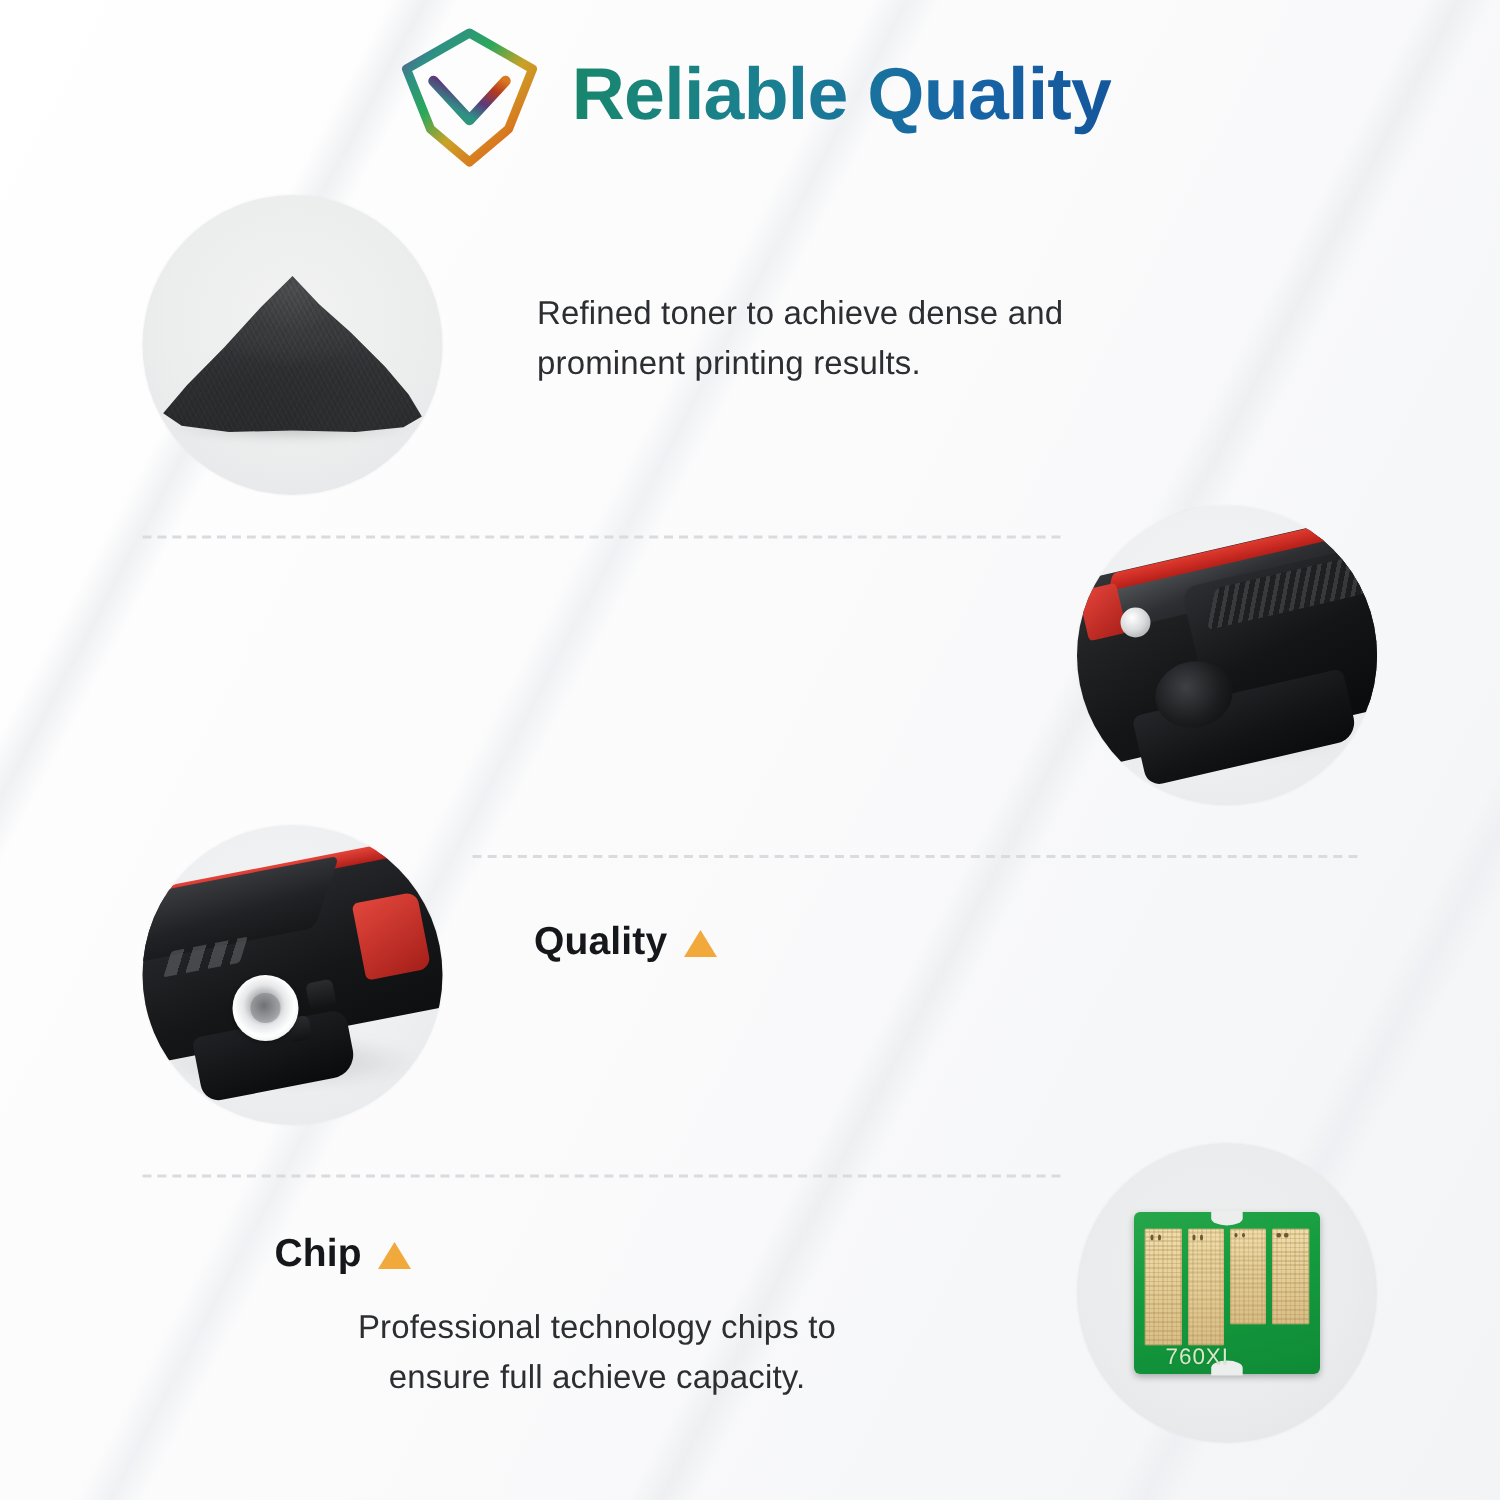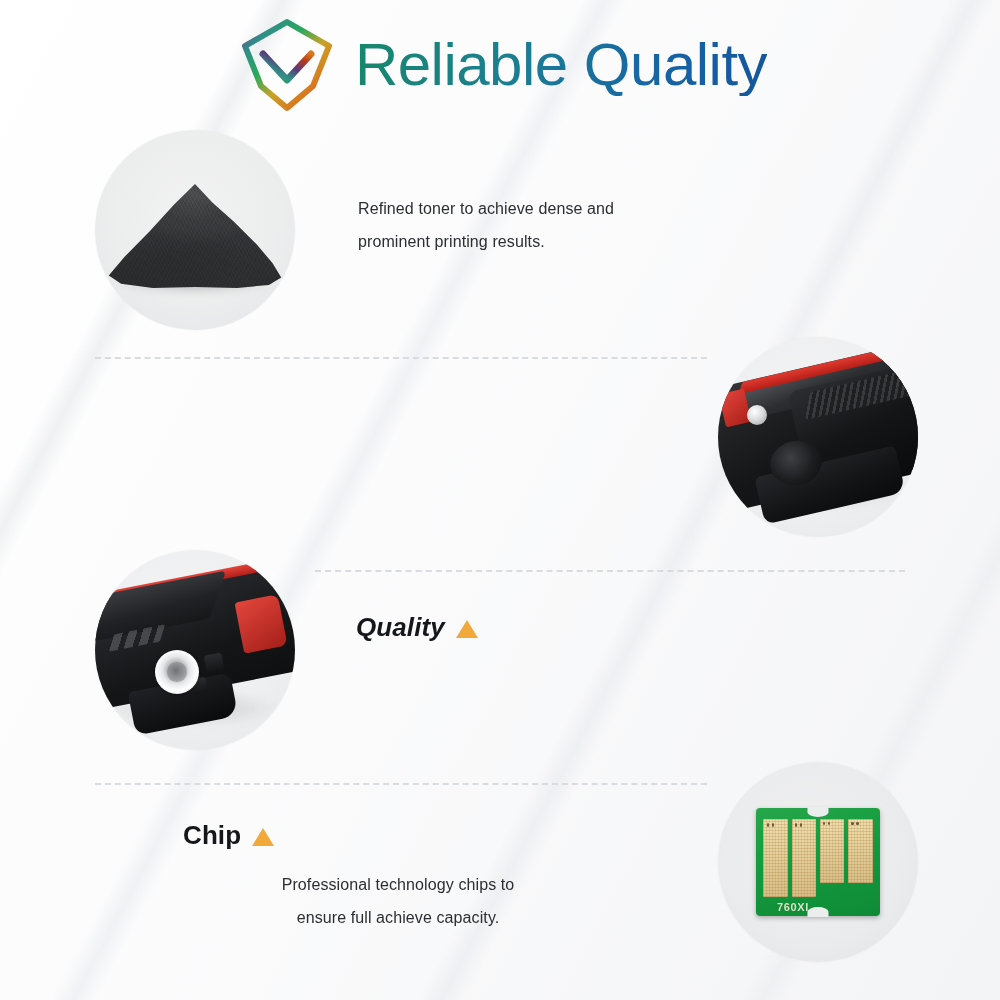--- a/index.html
+++ b/index.html
@@ -24,8 +24,8 @@
   }
   .logo-wrap { width:108px; height:100px; display:block; }
   .title {
-    font-size:60px;
-    font-weight:400;
+    font-size:49px;
+    font-weight:700;
     letter-spacing:-0.5px;
     background:linear-gradient(100deg,#18876b 0%,#1b7f92 38%,#1765a6 72%,#14569b 100%);
     -webkit-background-clip:text; background-clip:text;

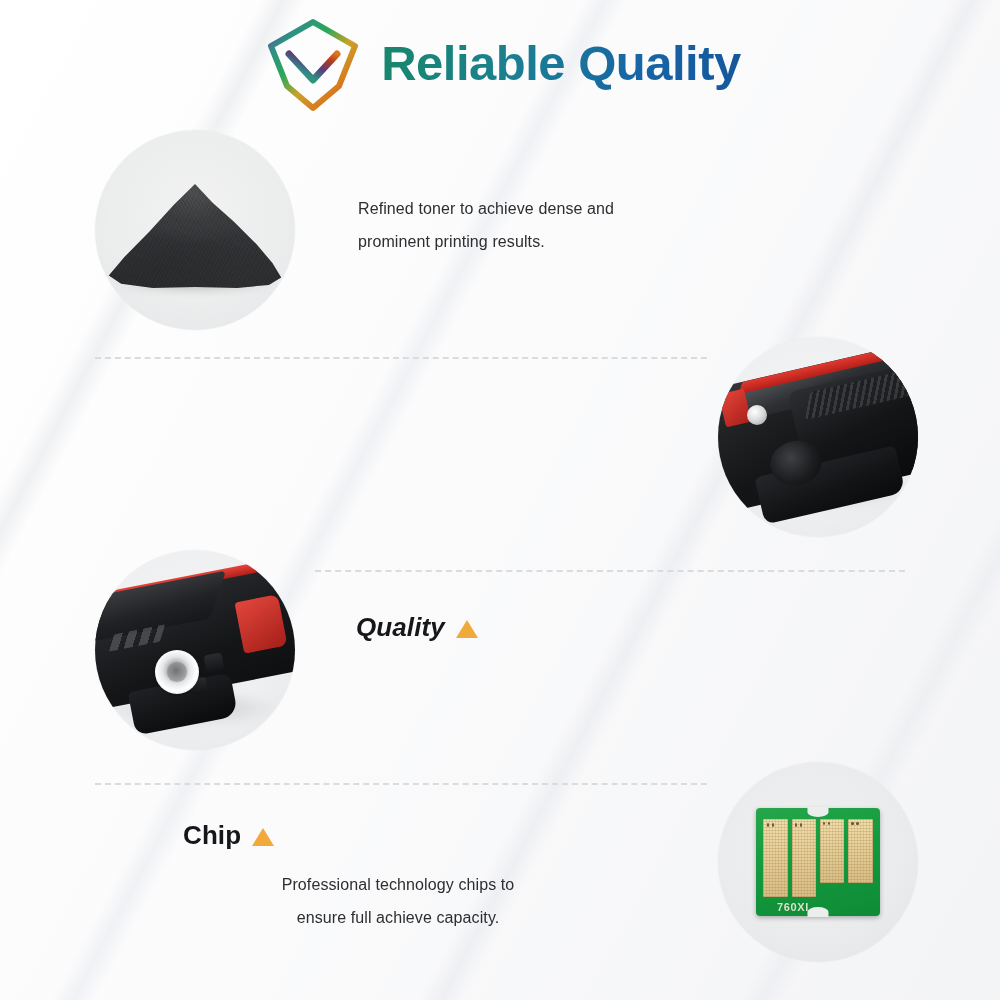--- a/index.html
+++ b/index.html
@@ -59,7 +59,7 @@
   }
   .body {
     margin-top:17px;
-    font-size:16px; line-height:33px; color:#2c2e31;
+    font-size:22px; line-height:33px; color:#2c2e31;
     letter-spacing:0.1px;
     white-space:pre-line;
   }

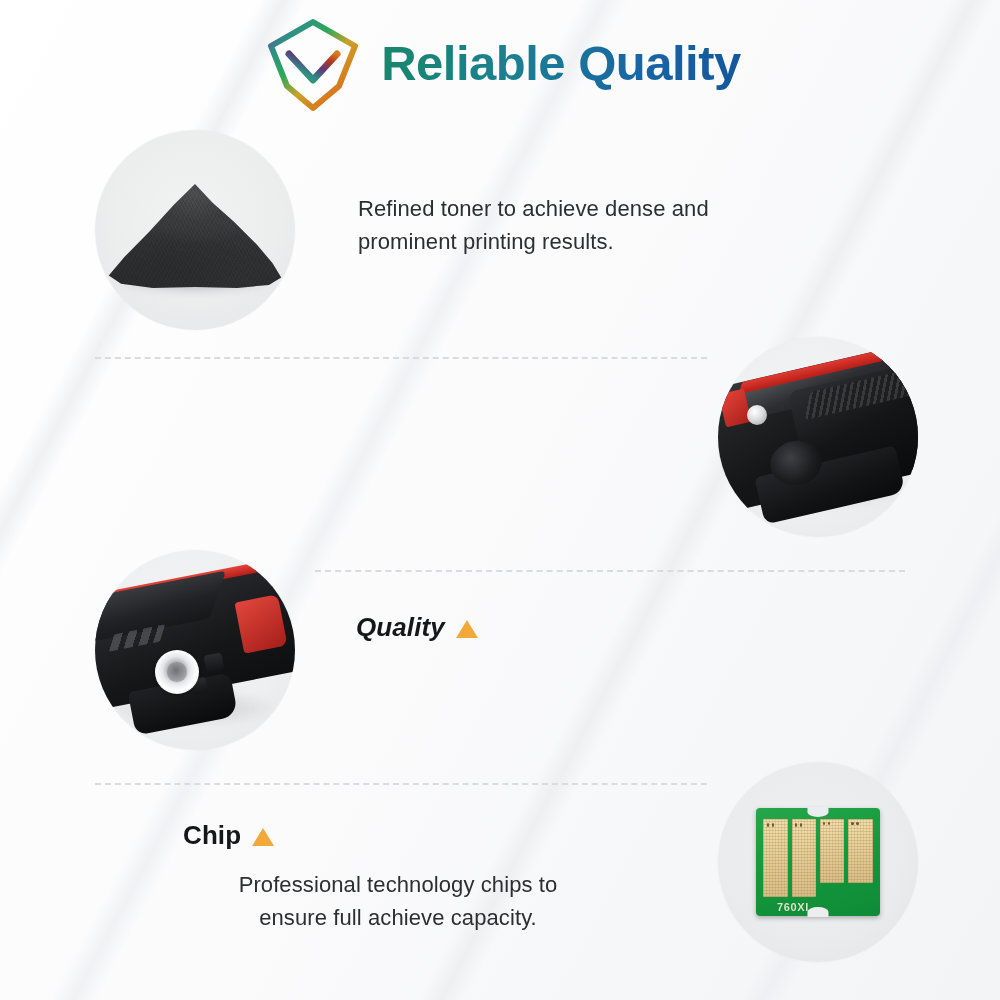--- a/index.html
+++ b/index.html
@@ -339,7 +339,7 @@
     </div>
   </div>
 
-  <div class="txtblock" style="left:356px; top:612px; width:420px;font-style:italic;">
+  <div class="txtblock" style="left:356px; top:612px; width:420px;">
     <div class="heading">
       <span>Quality</span>
       <span class="tri"></span>

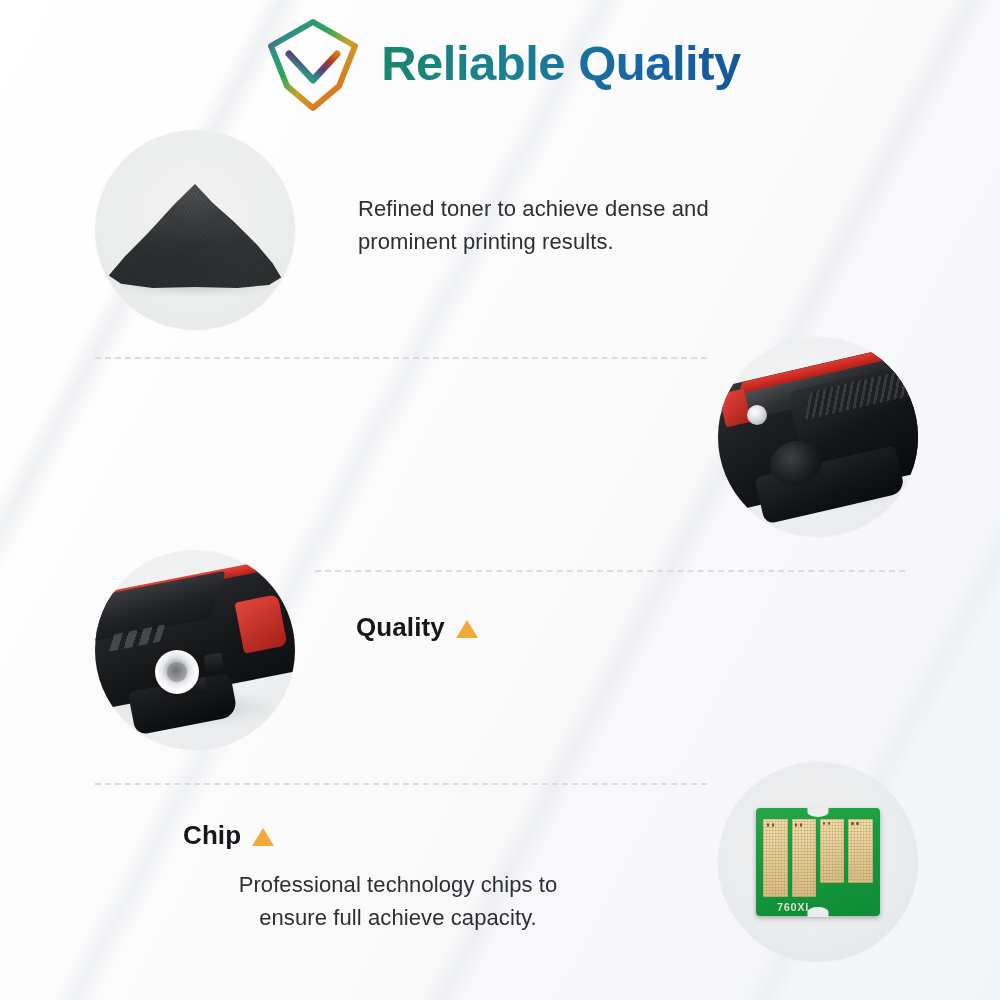--- a/index.html
+++ b/index.html
@@ -250,7 +250,7 @@
   .pad::after  { left:34%; }
   .chip-label {
     position:absolute; left:17%; bottom:3%;
-    font-size:11px; font-weight:700; color:#d6e8c8;
+    font-size:15px; font-weight:400; color:#d6e8c8;
     letter-spacing:0.6px;
     font-family:"Liberation Sans", sans-serif;
     text-shadow:0 0 1px rgba(0,0,0,0.25);

